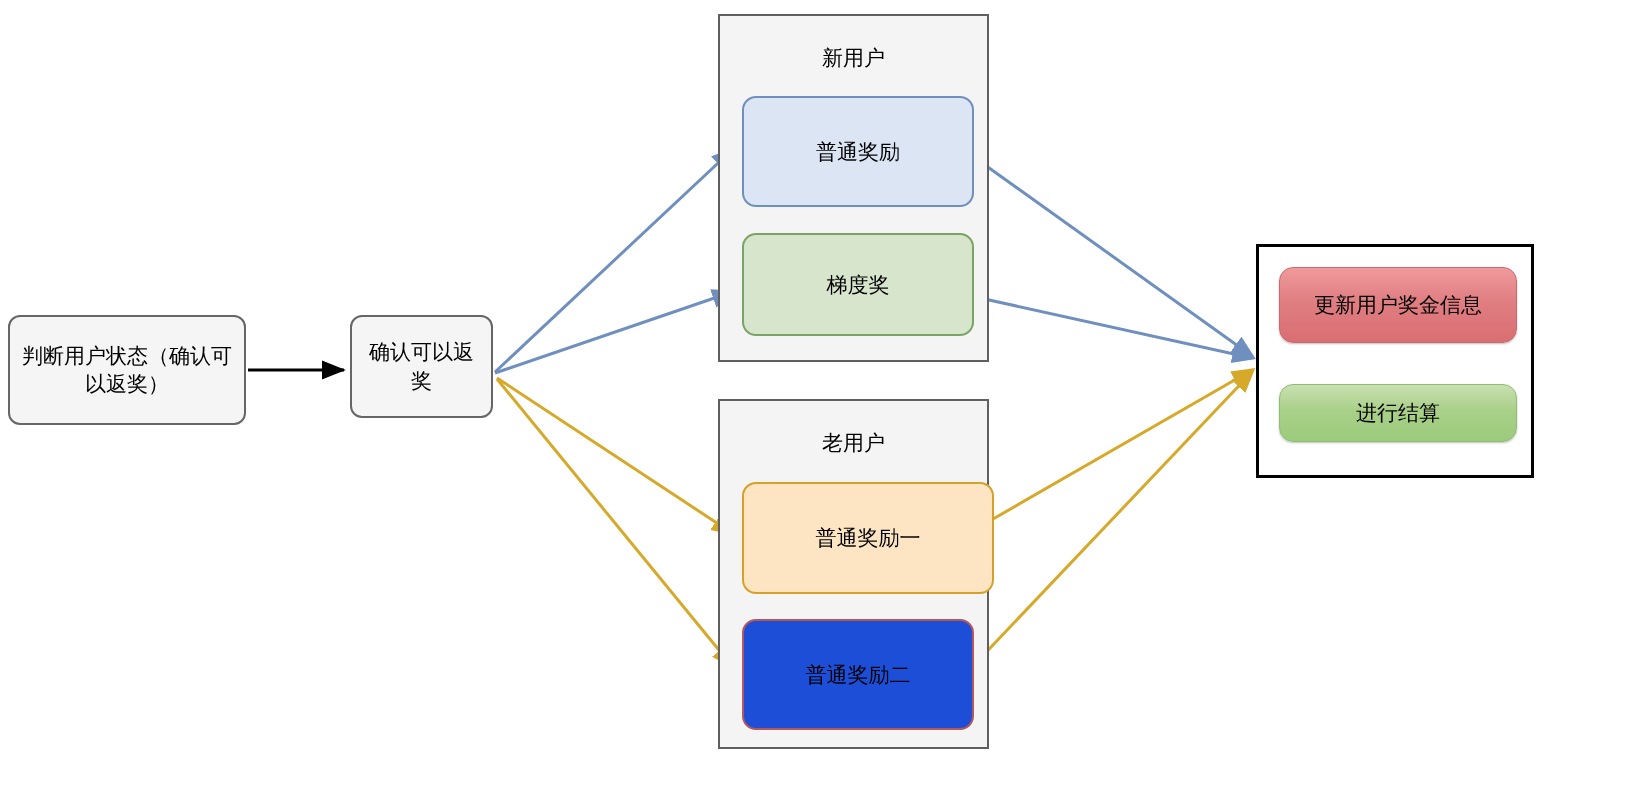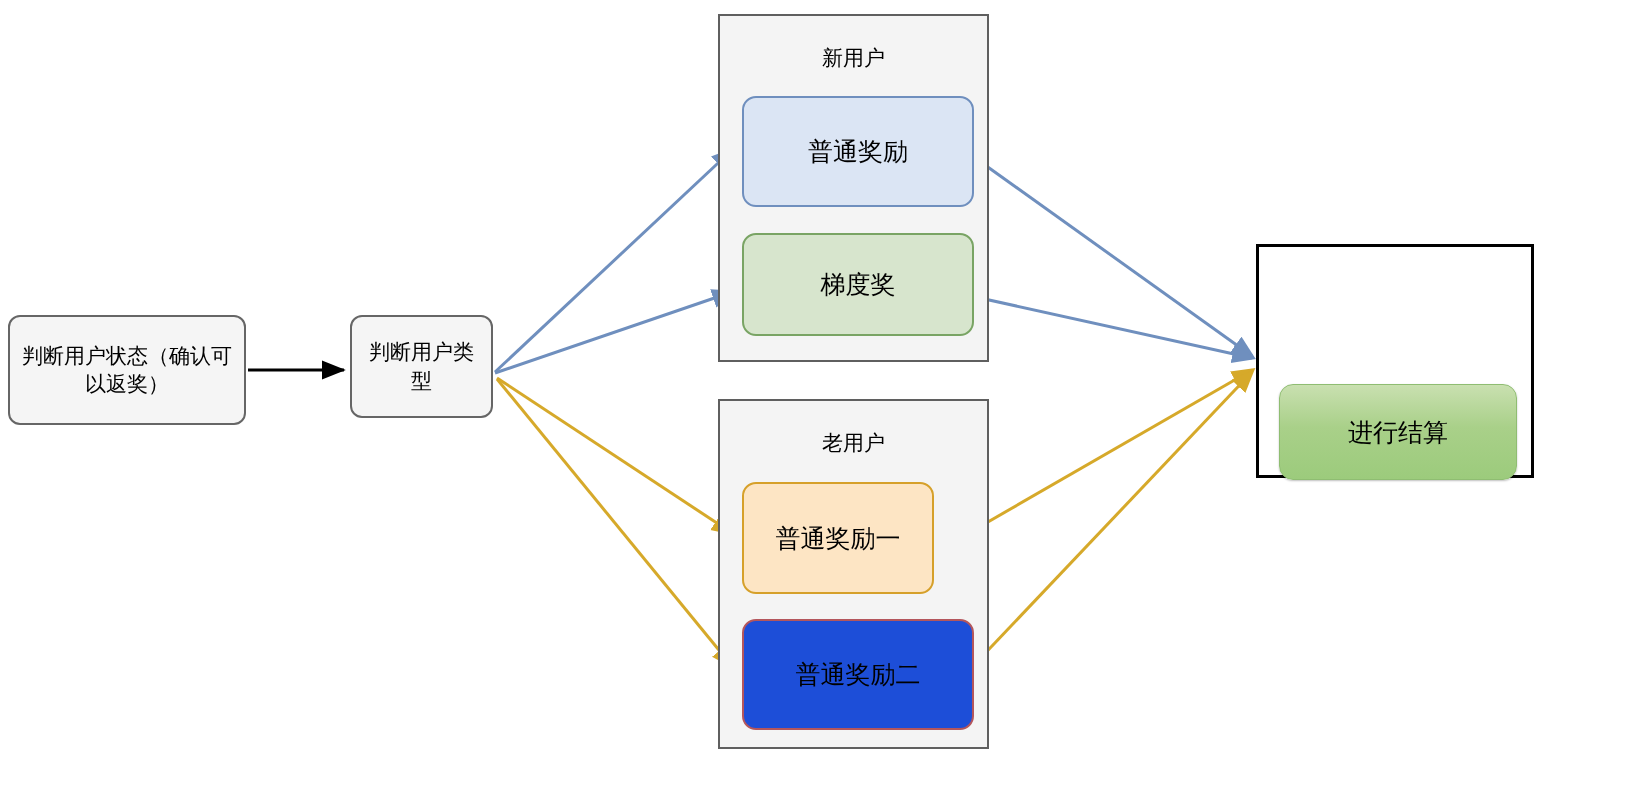--- a/index.html
+++ b/index.html
@@ -67,7 +67,7 @@
     justify-content: center;
     text-align: center;
     border-radius: 14px;
-    font-size: 25px;
+    font-size: 21px;
     color: #000000;
   }
   .box-blue   { background:#dbe5f4; border:2px solid #6f8fbe; }

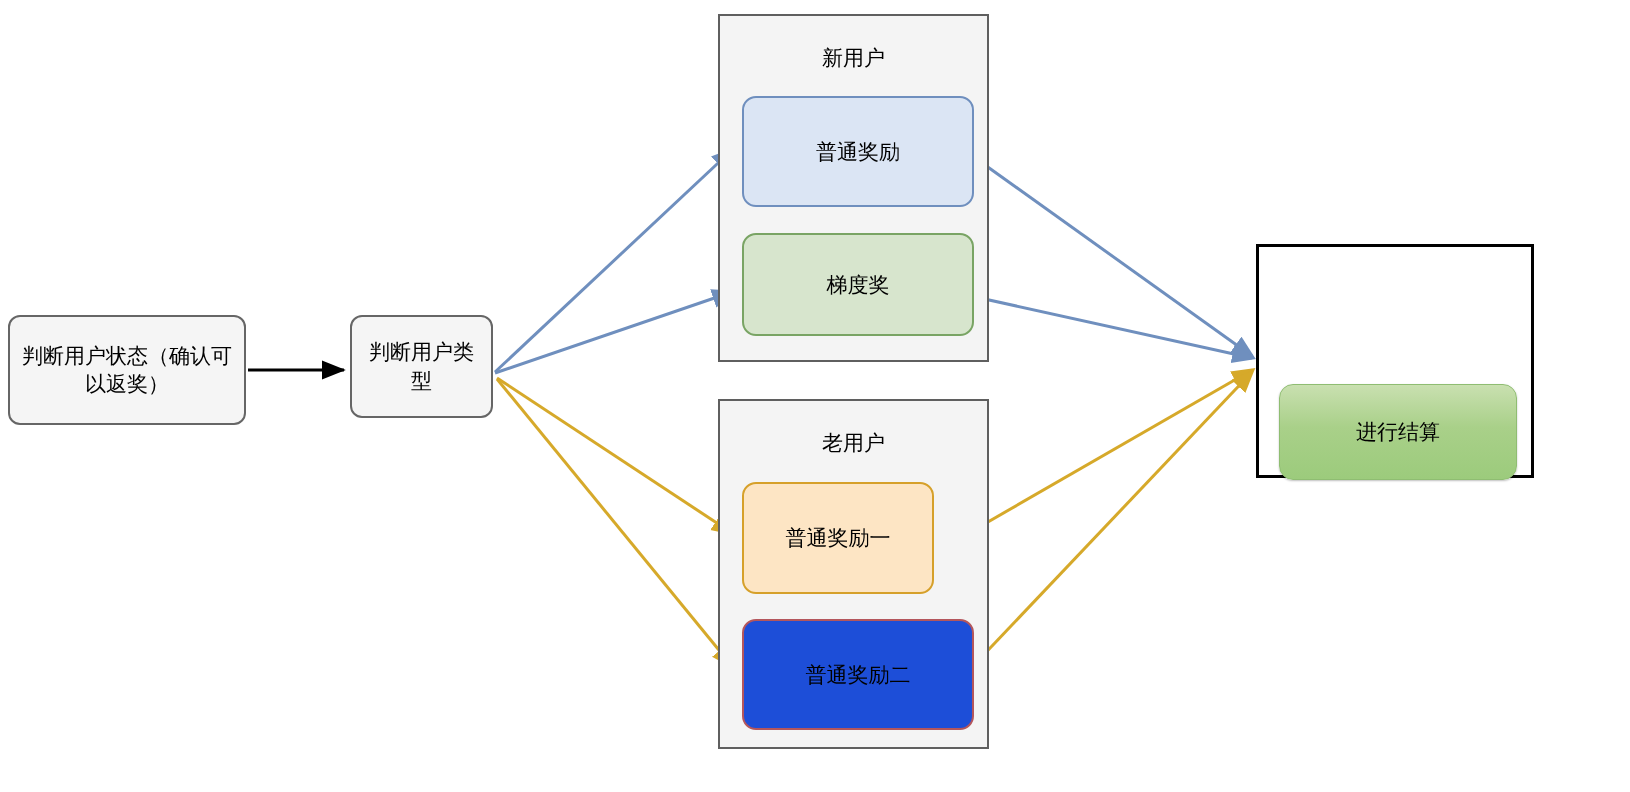--- a/index.html
+++ b/index.html
@@ -164,6 +164,9 @@
 
   <div class="group group-plain" style="left:1256px; top:244px; width:278px; height:234px;">
 
+    <div class="box box-red-g" style="left:20px; top:20px; width:238px; height:76px;">
+      <span>更新用户奖金信息</span>
+    </div>
 
     <div class="box box-green-g" style="left:20px; top:137px; width:238px; height:96px;">
       <span>进行结算</span>

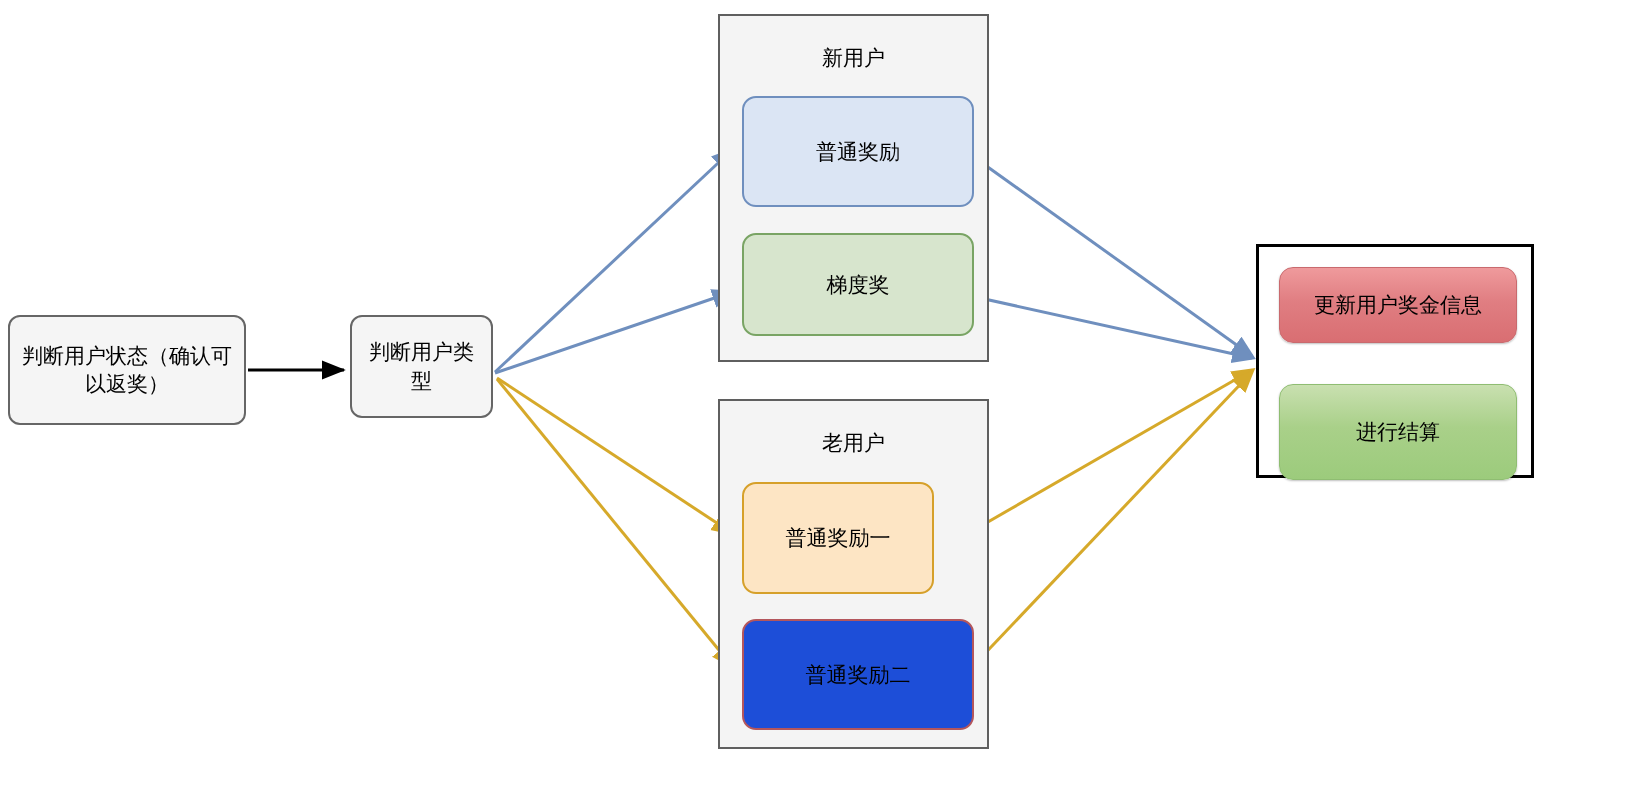--- a/index.html
+++ b/index.html
@@ -135,7 +135,7 @@
   </div>
 
   <div class="node proc" style="left:350px; top:315px; width:143px; height:103px;">
-    <span>判断用户类型</span>
+    <span>确认可以返奖</span>
   </div>
 
   <div class="group" style="left:718px; top:14px; width:271px; height:348px;">

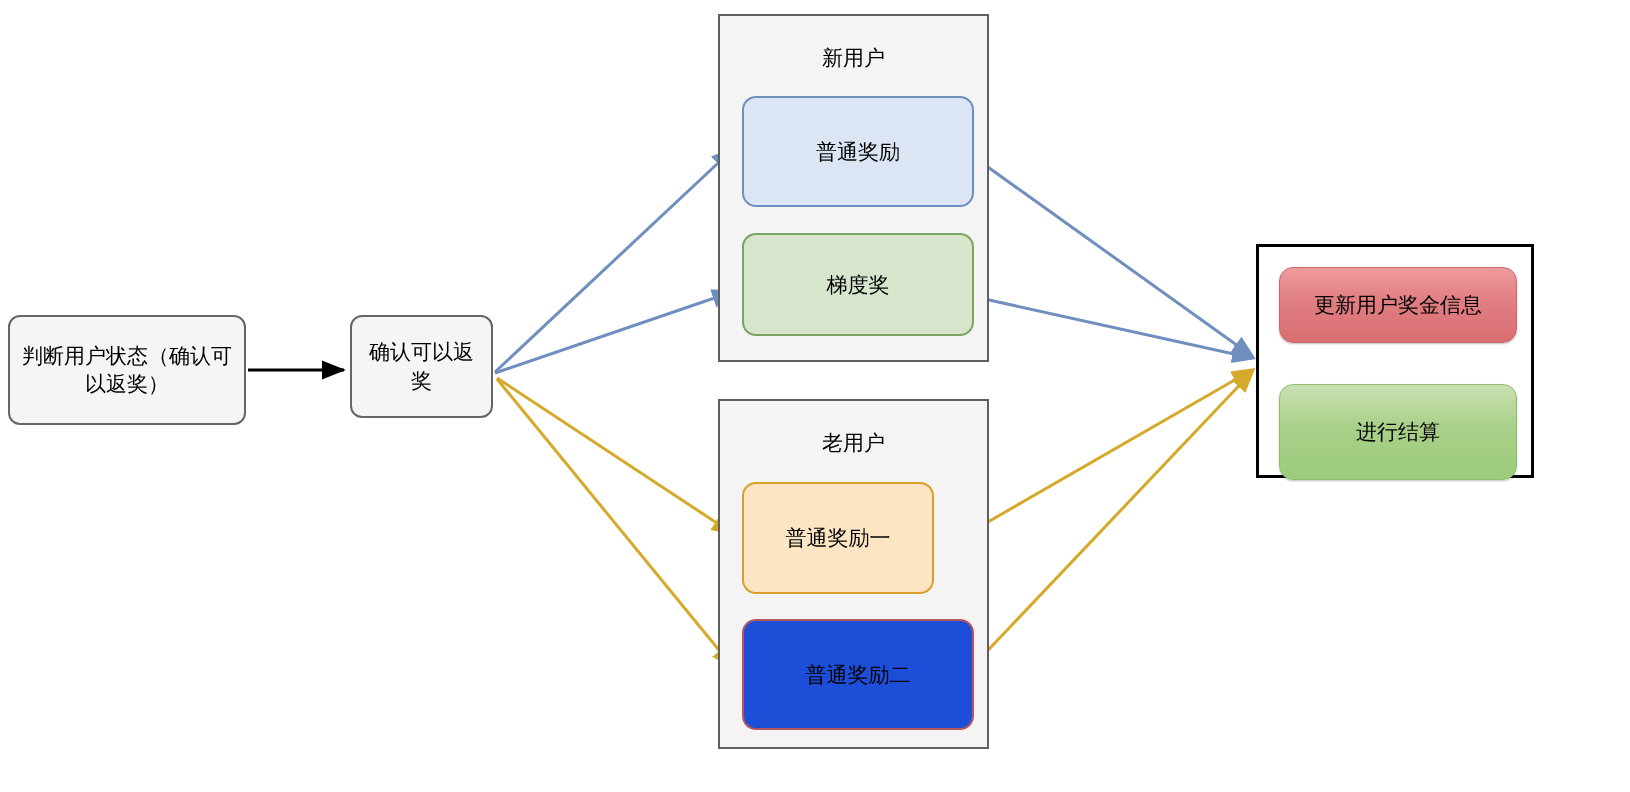--- a/index.html
+++ b/index.html
@@ -168,7 +168,7 @@
       <span>更新用户奖金信息</span>
     </div>
 
-    <div class="box box-green-g" style="left:20px; top:137px; width:238px; height:96px;">
+    <div class="box box-green-g" style="left:20px; top:137px; width:238px; height:58px;">
       <span>进行结算</span>
     </div>
   </div>

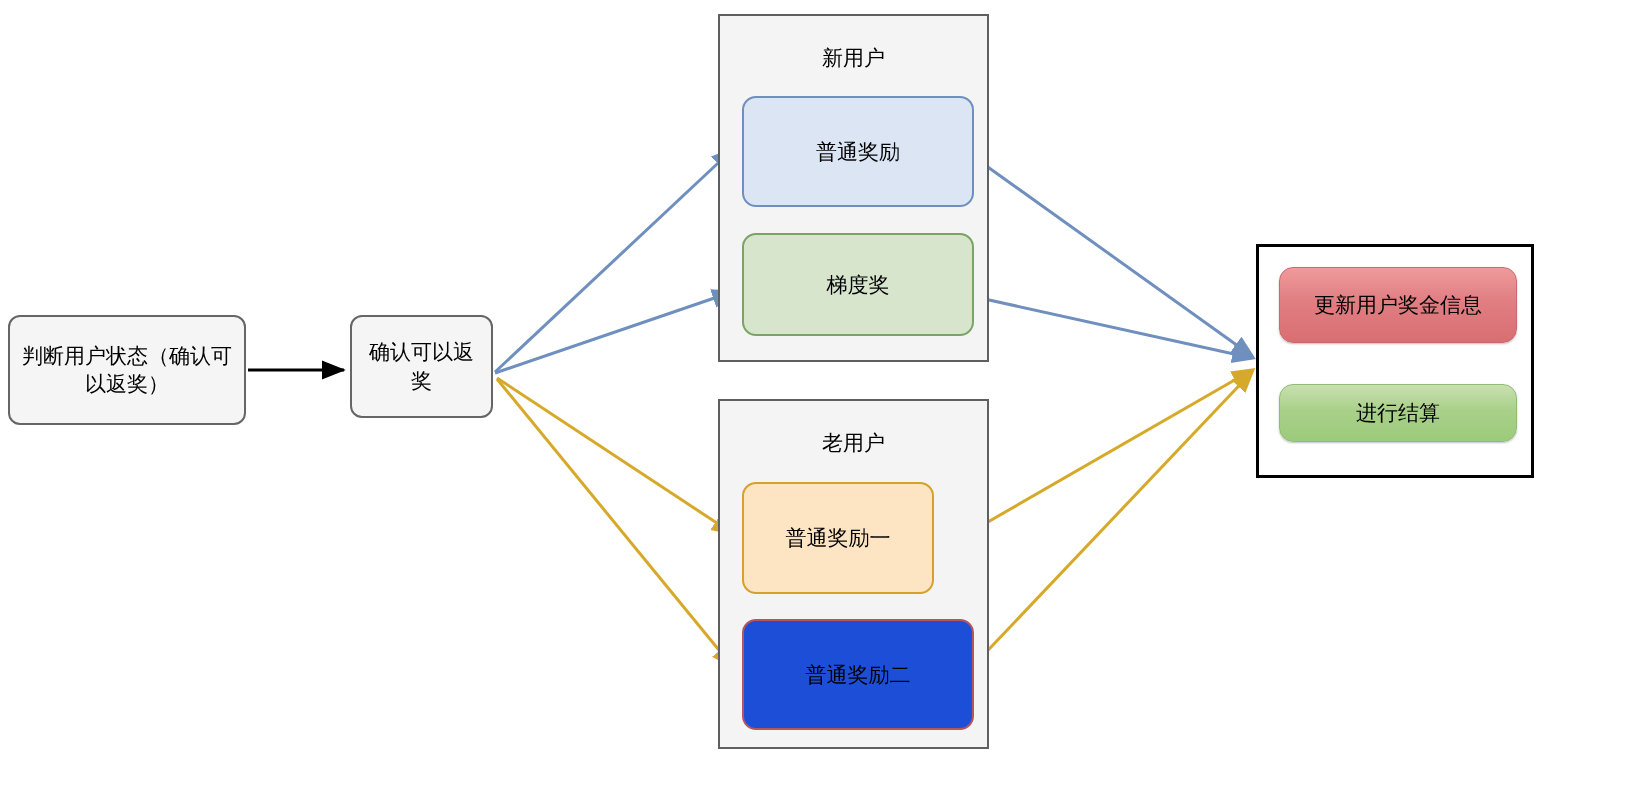--- a/index.html
+++ b/index.html
@@ -153,7 +153,7 @@
   <div class="group" style="left:718px; top:399px; width:271px; height:350px;">
     <div class="group-title" style="top:28px;">老用户</div>
 
-    <div class="box box-orange" style="left:22px; top:81px; width:192px; height:112px;">
+    <div class="box box-orange" style="left:22px; top:81px; width:252px; height:112px;">
       <span>普通奖励一</span>
     </div>
 

